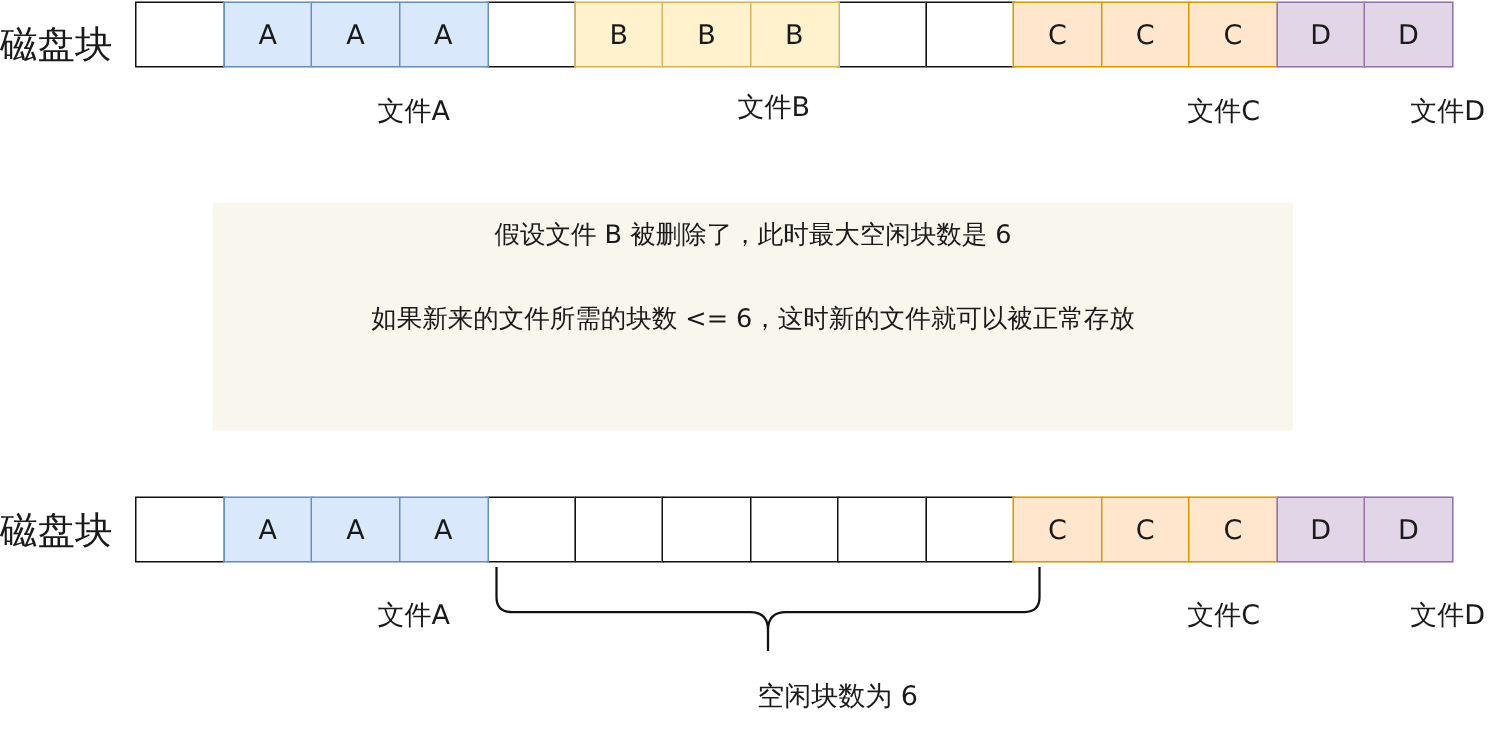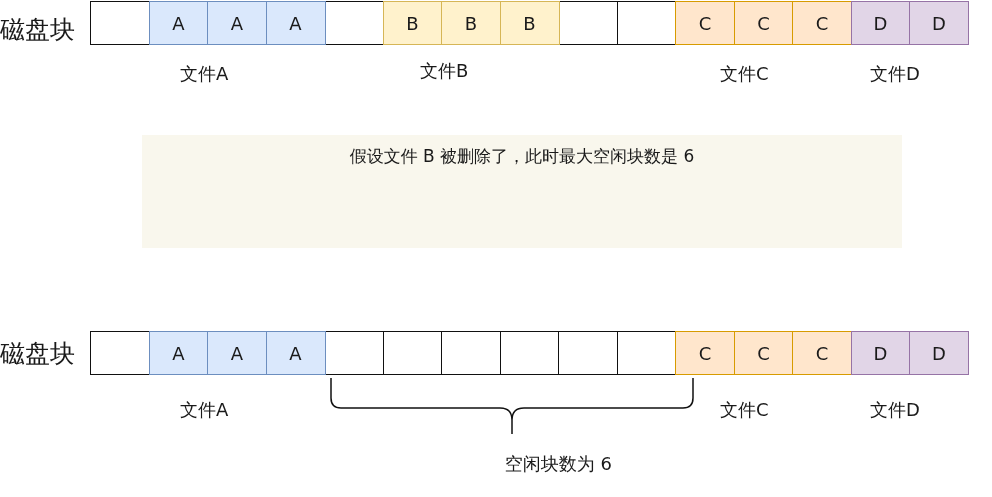--- a/index.html
+++ b/index.html
@@ -15,7 +15,7 @@
   .blk.B { background:#fff2cc; border-color:#d6b656; z-index:1; }
   .blk.C { background:#ffe6cc; border-color:#d79b00; z-index:1; }
   .blk.D { background:#e1d5e7; border-color:#9673a6; z-index:1; }
-  .file-label { position:absolute; font-size:18px; text-align:left; width:120px; }
+  .file-label { position:absolute; font-size:18px; text-align:right; width:120px; }
   .note { position:absolute; left:142px; top:135px; width:720px; height:113px;
           background:#f9f7ed;padding-left:40px; }
   .note-line { position:absolute; left:0; width:100%; text-align:center; font-size:17px; }

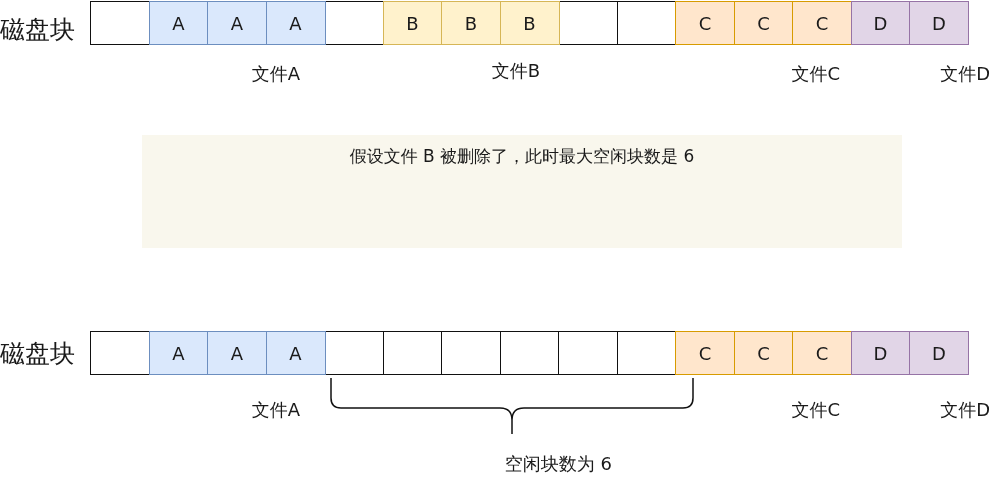--- a/index.html
+++ b/index.html
@@ -16,8 +16,8 @@
   .blk.C { background:#ffe6cc; border-color:#d79b00; z-index:1; }
   .blk.D { background:#e1d5e7; border-color:#9673a6; z-index:1; }
   .file-label { position:absolute; font-size:18px; text-align:right; width:120px; }
-  .note { position:absolute; left:142px; top:135px; width:720px; height:113px;
-          background:#f9f7ed;padding-left:40px; }
+  .note { position:absolute; left:142px; top:135px; width:720px; height:152px;
+          background:#f9f7ed; }
   .note-line { position:absolute; left:0; width:100%; text-align:center; font-size:17px; }
   .brace { position:absolute; left:330px; top:378px; }
   .free-label { position:absolute; left:412px; top:452px; width:200px; text-align:right; font-size:18px; }

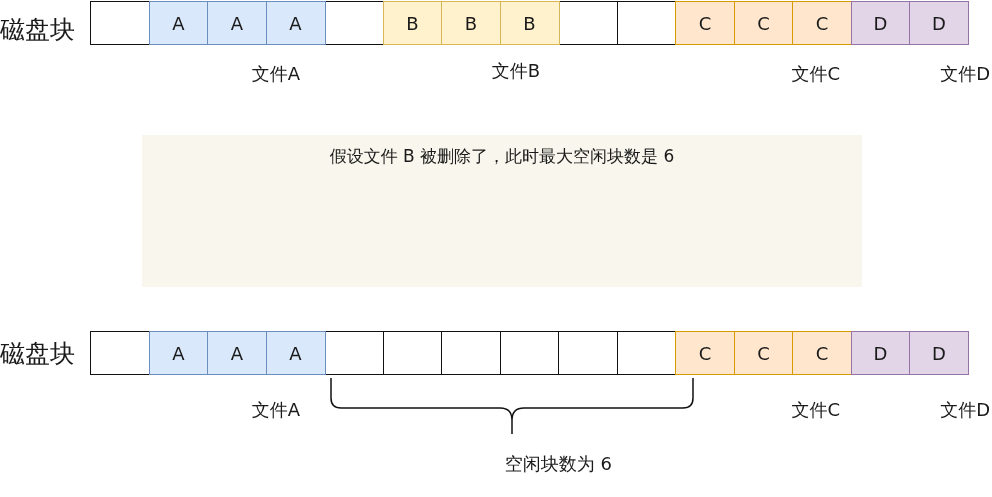--- a/index.html
+++ b/index.html
@@ -50,6 +50,7 @@
 
 <div class="note">
   <div class="note-line" style="top:10px;">假设文件 B 被删除了，此时最大空闲块数是 6</div>
+  <div class="note-line" style="top:66px;">如果新来的文件所需的块数 &lt;= 6，这时新的文件就可以被正常存放</div>
 </div>
 
 <div class="row-label" style="top:324px;">磁盘块</div>

